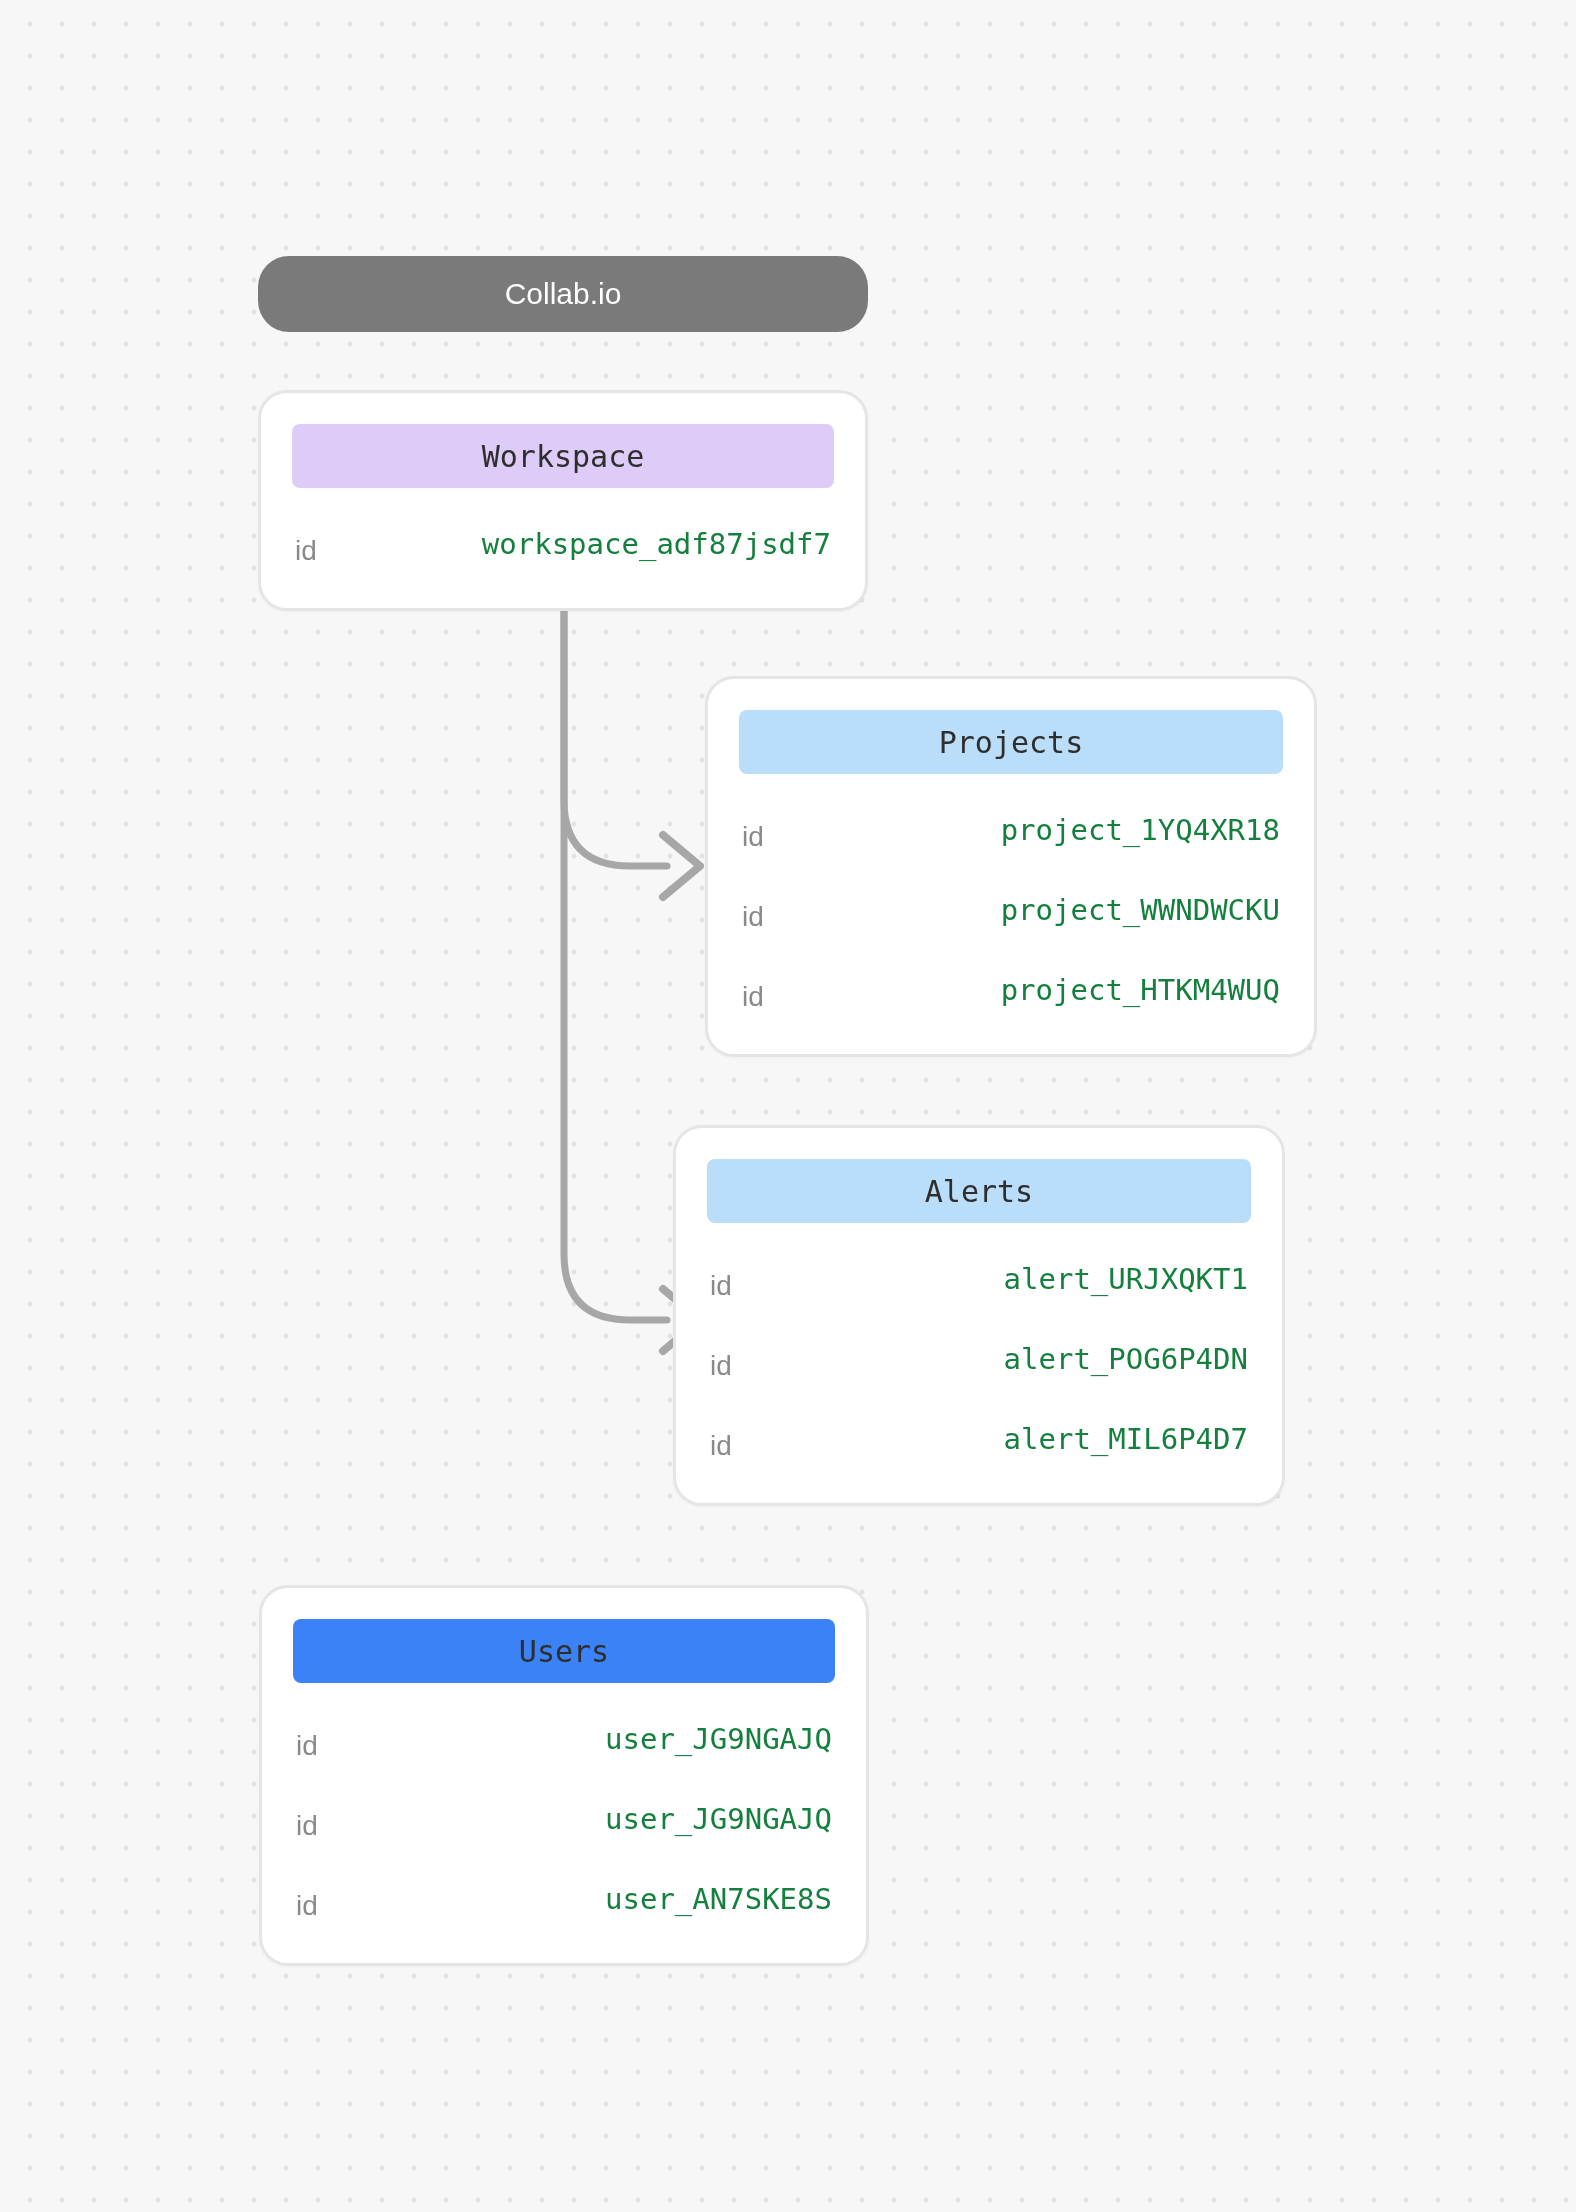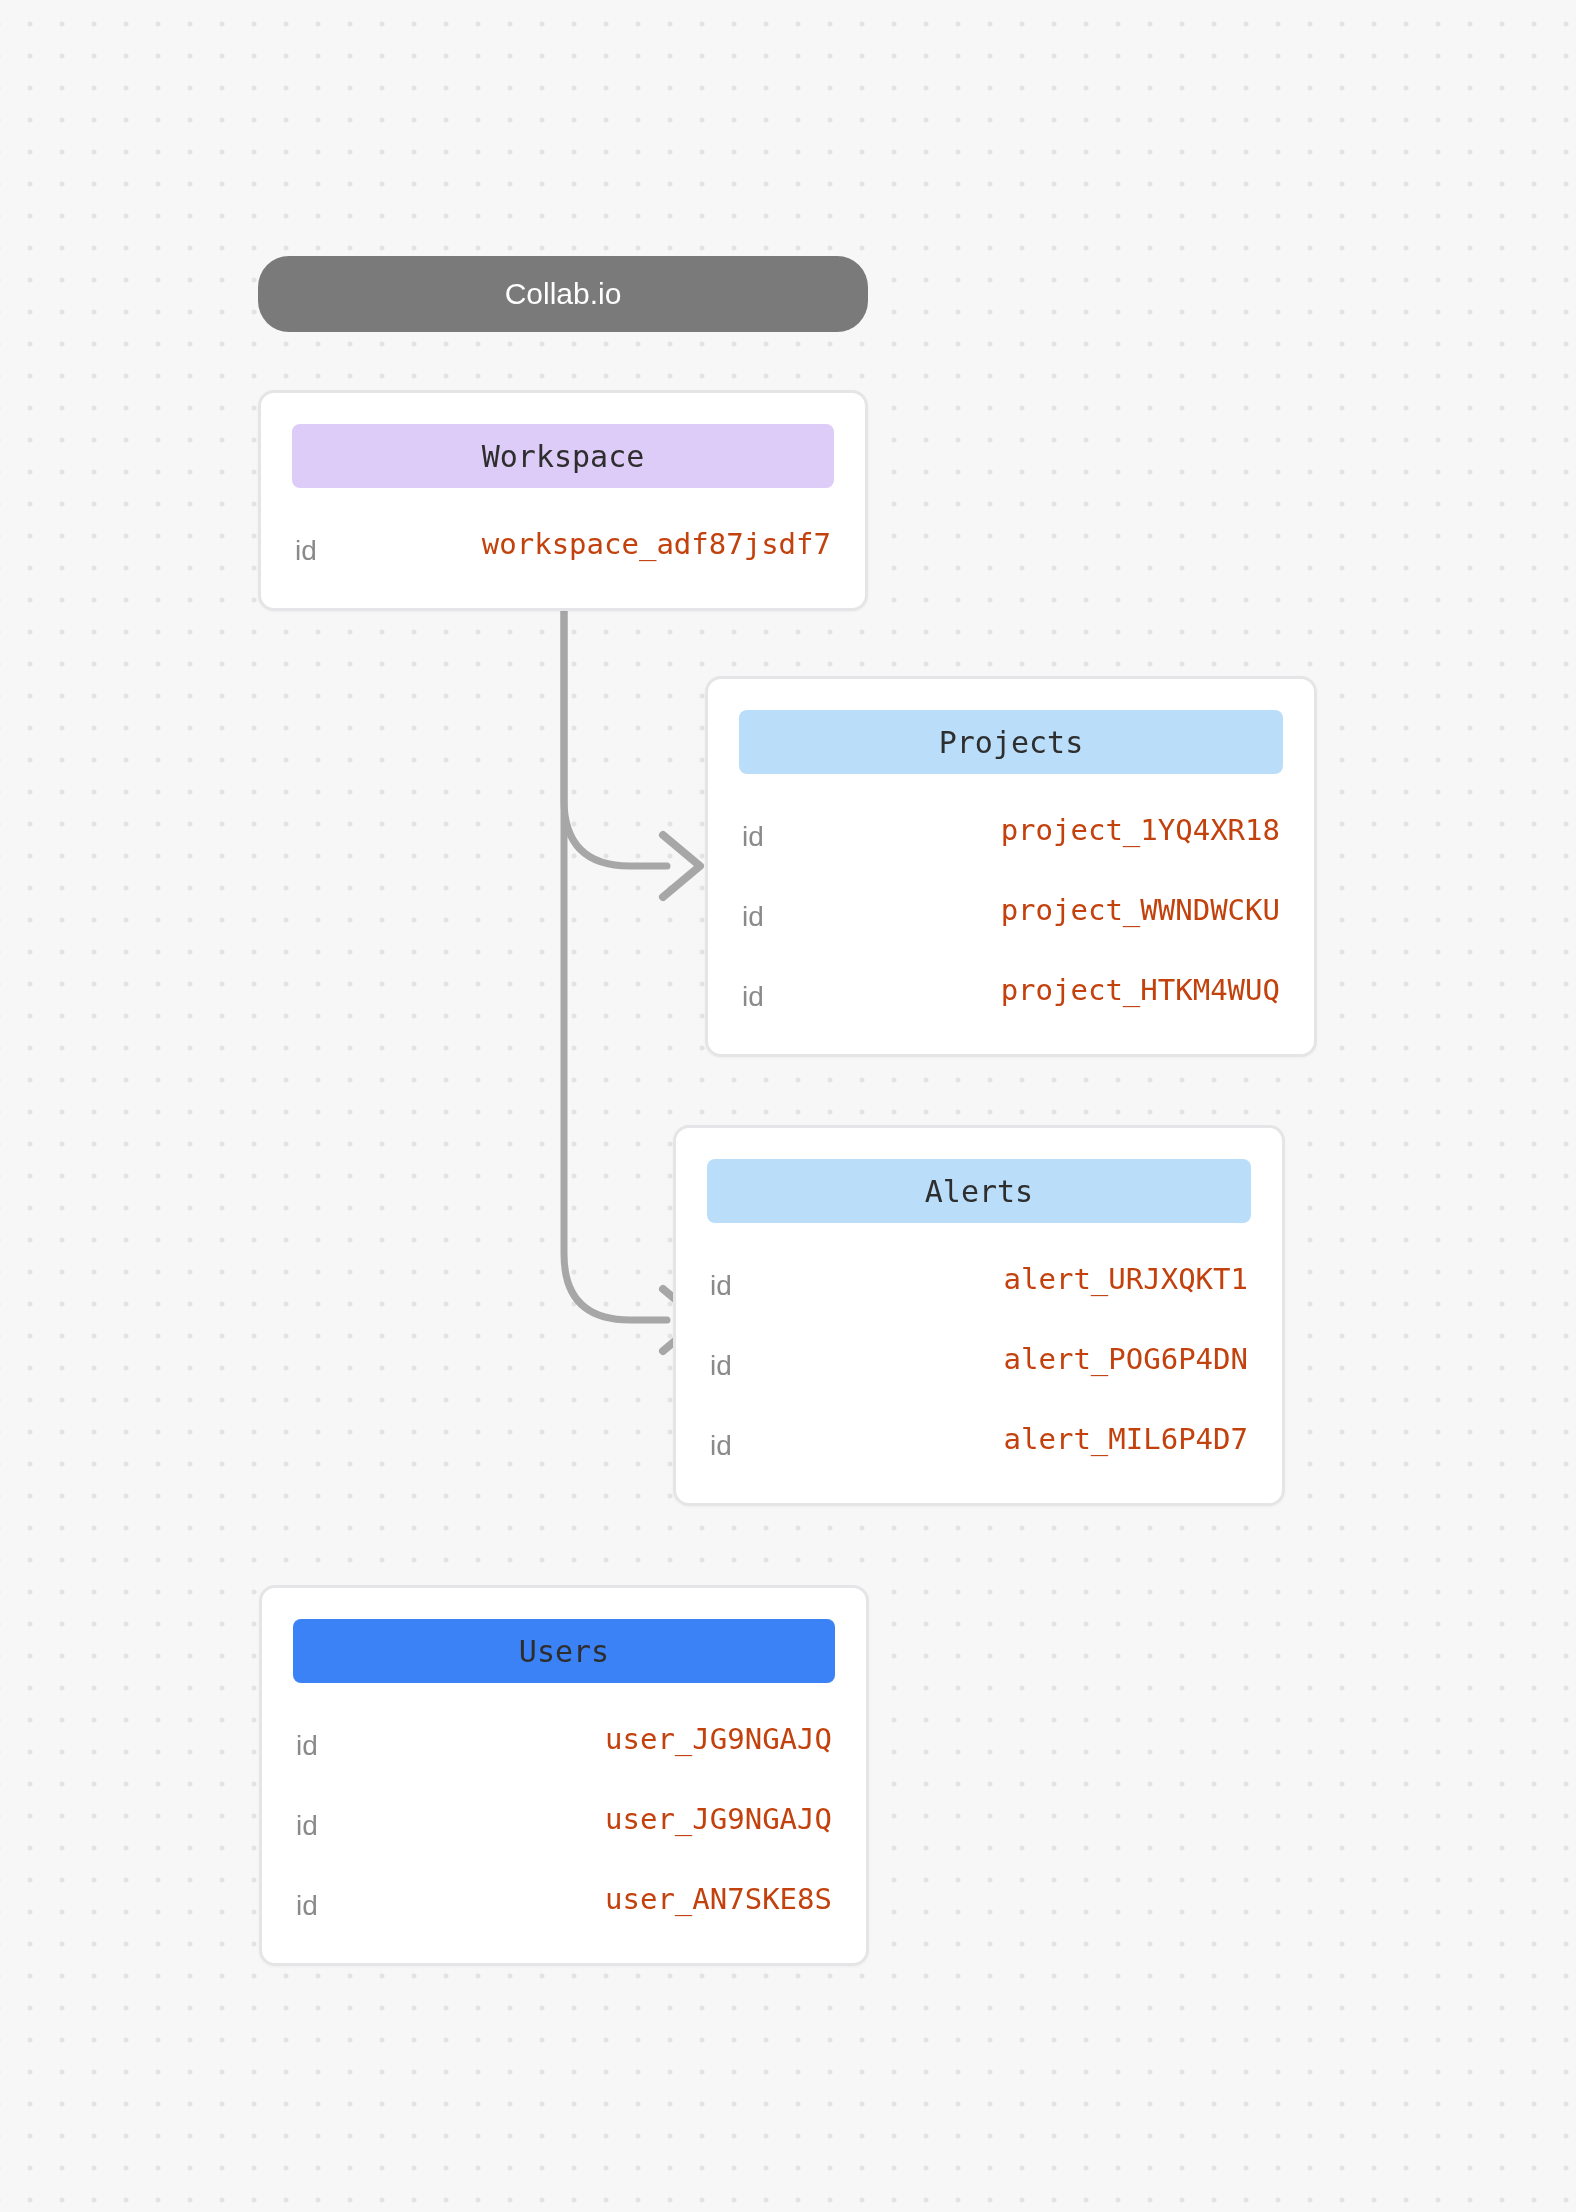--- a/index.html
+++ b/index.html
@@ -26,7 +26,7 @@
     position:absolute; width:612px;
     background:#ffffff;
     border:3px solid #e5e5e7;
-    border-radius:16px;
+    border-radius:29px;
     padding:31px 31px 24px 31px;
     box-sizing:border-box;
     box-shadow:0 1px 3px rgba(0,0,0,0.04);

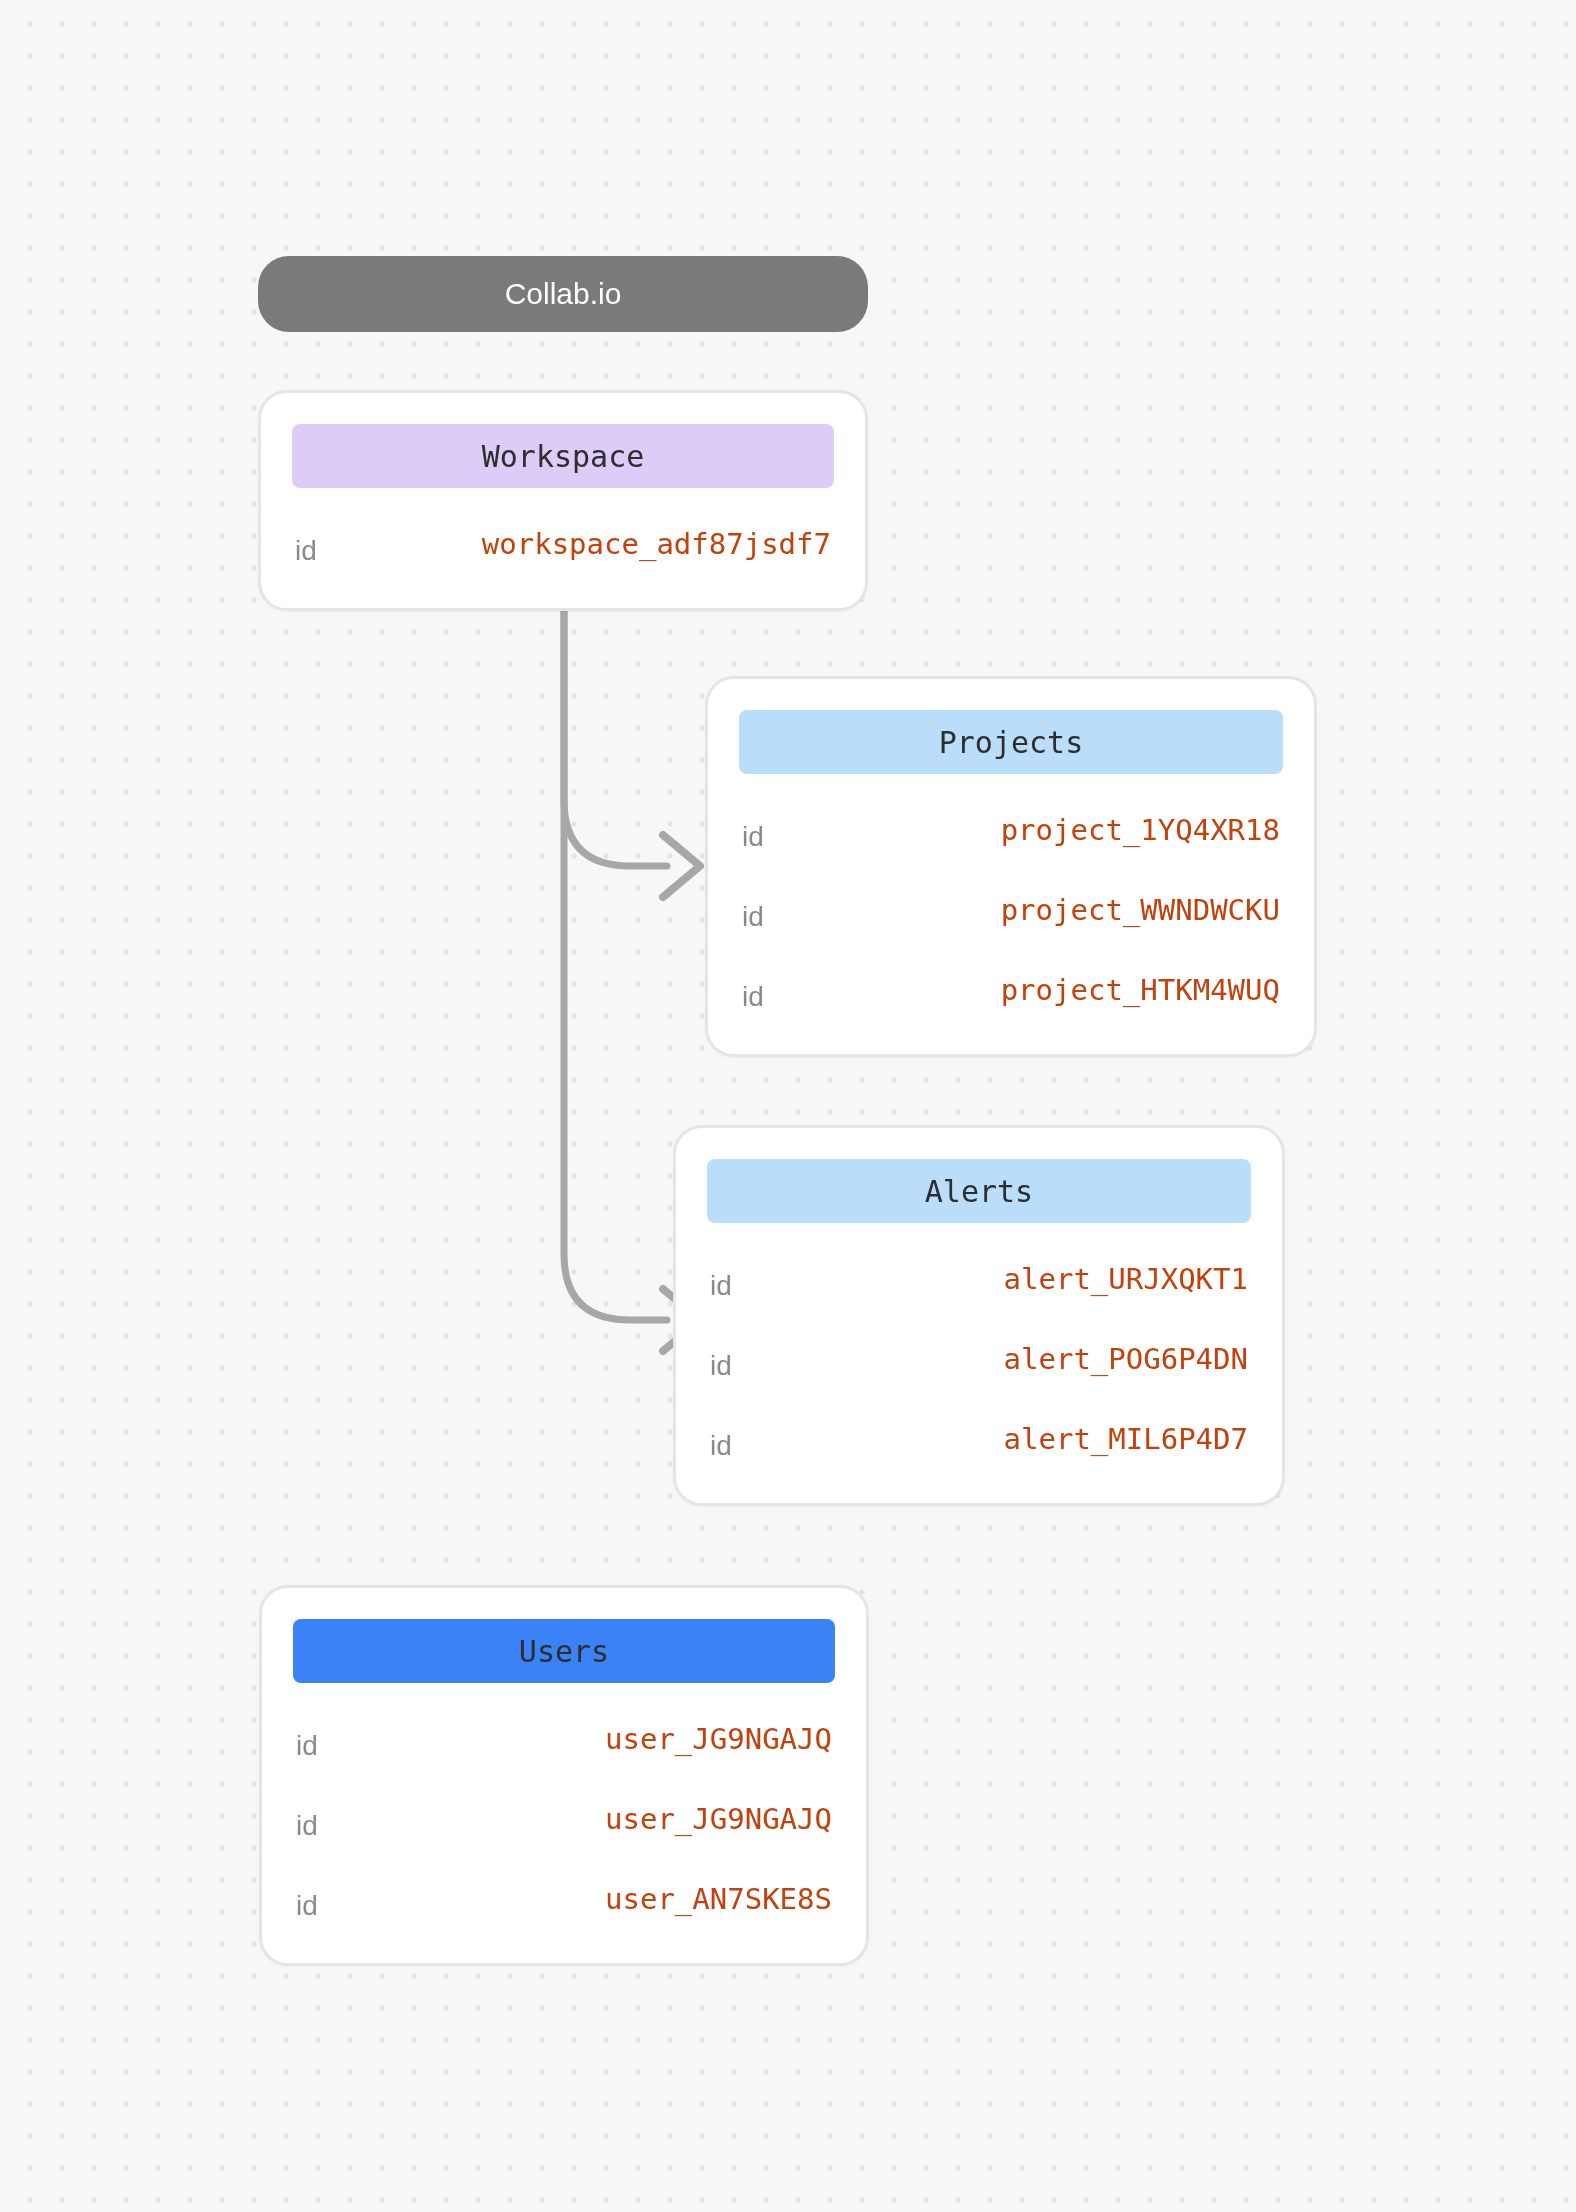--- a/index.html
+++ b/index.html
@@ -50,7 +50,7 @@
   .key { font-size:28px; color:#8a8a8a;margin-top:14px; }
   .value {
     font-family:"DejaVu Sans Mono", monospace;
-    font-size:29px; font-weight:500; color:#c2410c;
+    font-size:29px; font-weight:500; color:#15803d;
   }
 </style>
 </head>

